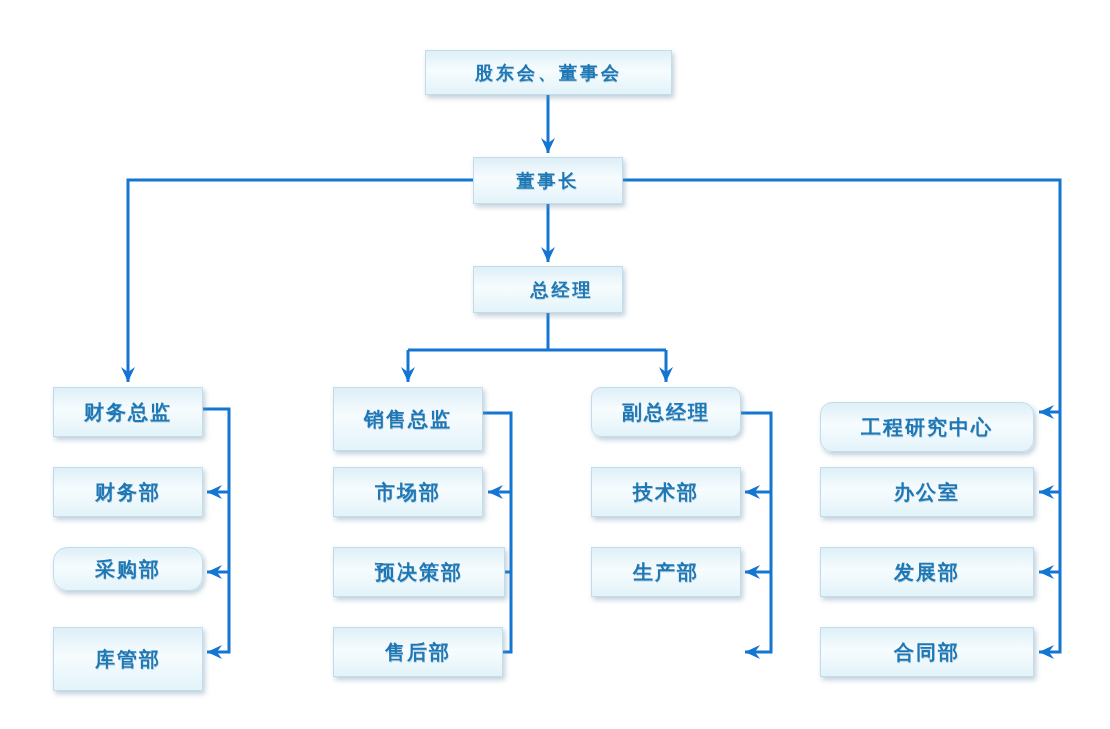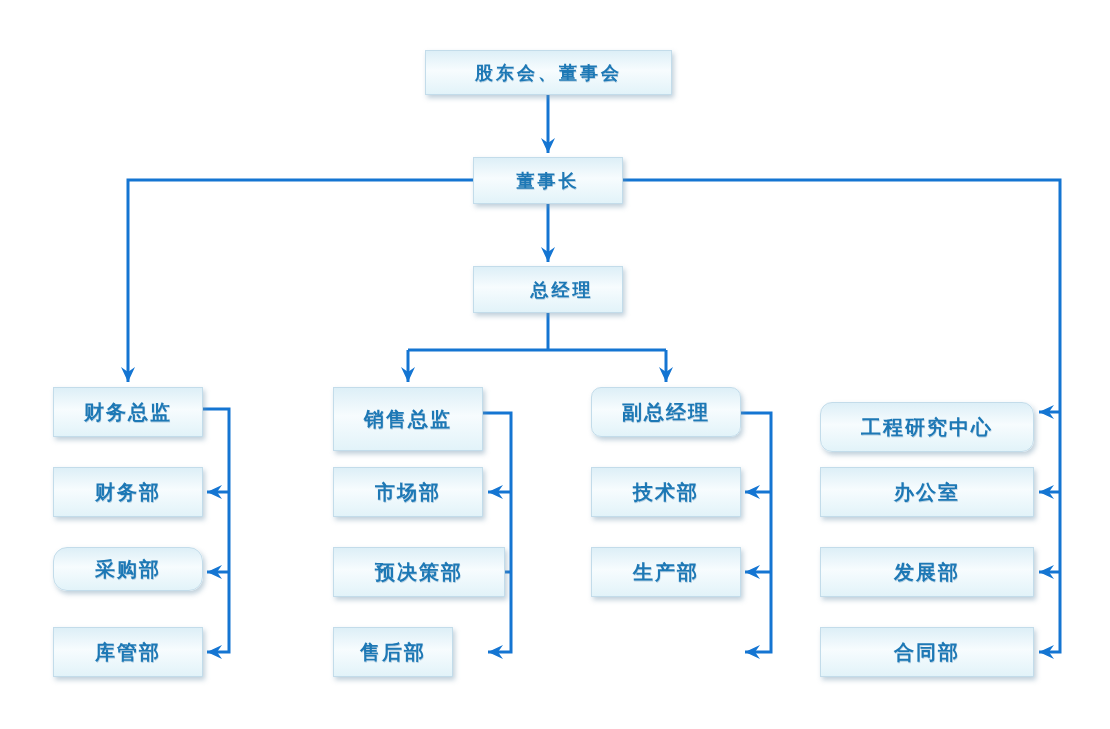--- a/index.html
+++ b/index.html
@@ -100,7 +100,7 @@
   <div class="node" style="left:53px; top:387px; width:150px; height:50px;">财务总监</div>
   <div class="node" style="left:53px; top:467px; width:150px; height:50px;">财务部</div>
   <div class="node" style="left:53px; top:547px; width:150px; height:44px;border-radius:14px;">采购部</div>
-  <div class="node" style="left:53px; top:627px; width:150px; height:50px;">库管部</div>
+  <div class="node" style="left:53px; top:627px; width:150px; height:64px;">库管部</div>
 
   <div class="node" style="left:333px; top:387px; width:150px; height:64px;">销售总监</div>
   <div class="node" style="left:333px; top:467px; width:150px; height:50px;">市场部</div>

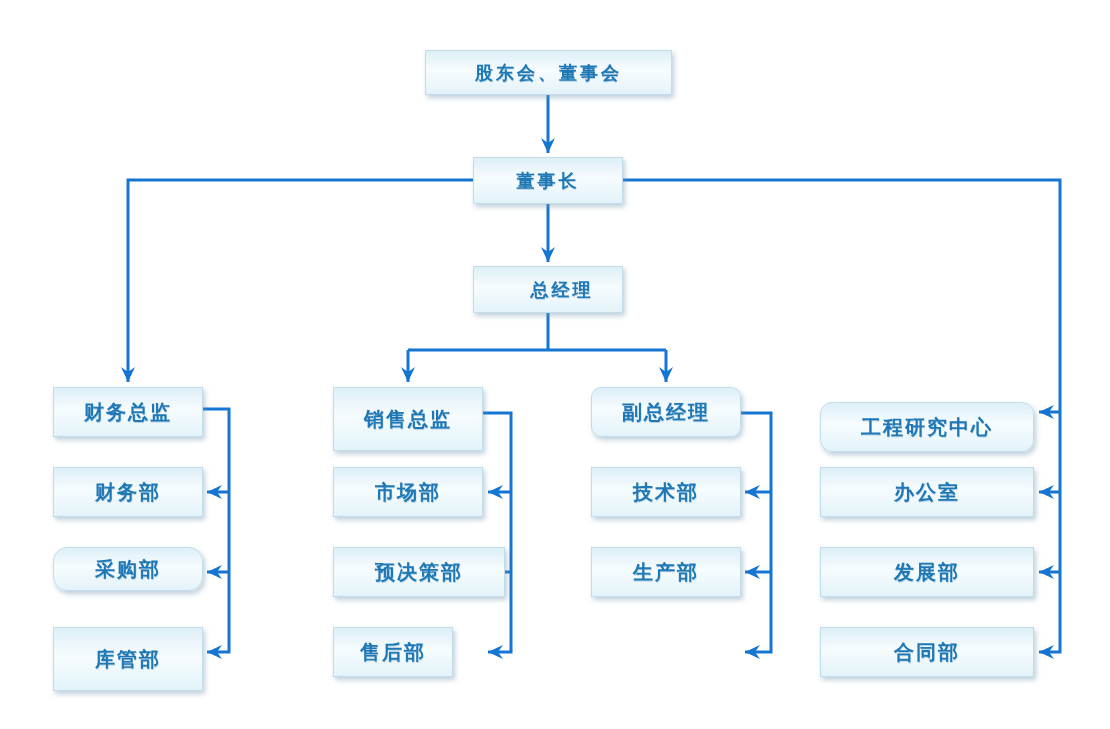--- a/index.html
+++ b/index.html
@@ -105,7 +105,7 @@
   <div class="node" style="left:333px; top:387px; width:150px; height:64px;">销售总监</div>
   <div class="node" style="left:333px; top:467px; width:150px; height:50px;">市场部</div>
   <div class="node" style="left:333px; top:547px; width:172px; height:50px;">预决策部</div>
-  <div class="node" style="left:333px; top:627px; width:120px; height:50px;font-family:Liberation Mono, monospace;">售后部</div>
+  <div class="node" style="left:333px; top:627px; width:170px; height:50px;font-family:Liberation Mono, monospace;">售后部</div>
 
   <div class="node" style="left:591px; top:387px; width:150px; height:50px;border-radius:10px;">副总经理</div>
   <div class="node" style="left:591px; top:467px; width:150px; height:50px;">技术部</div>

